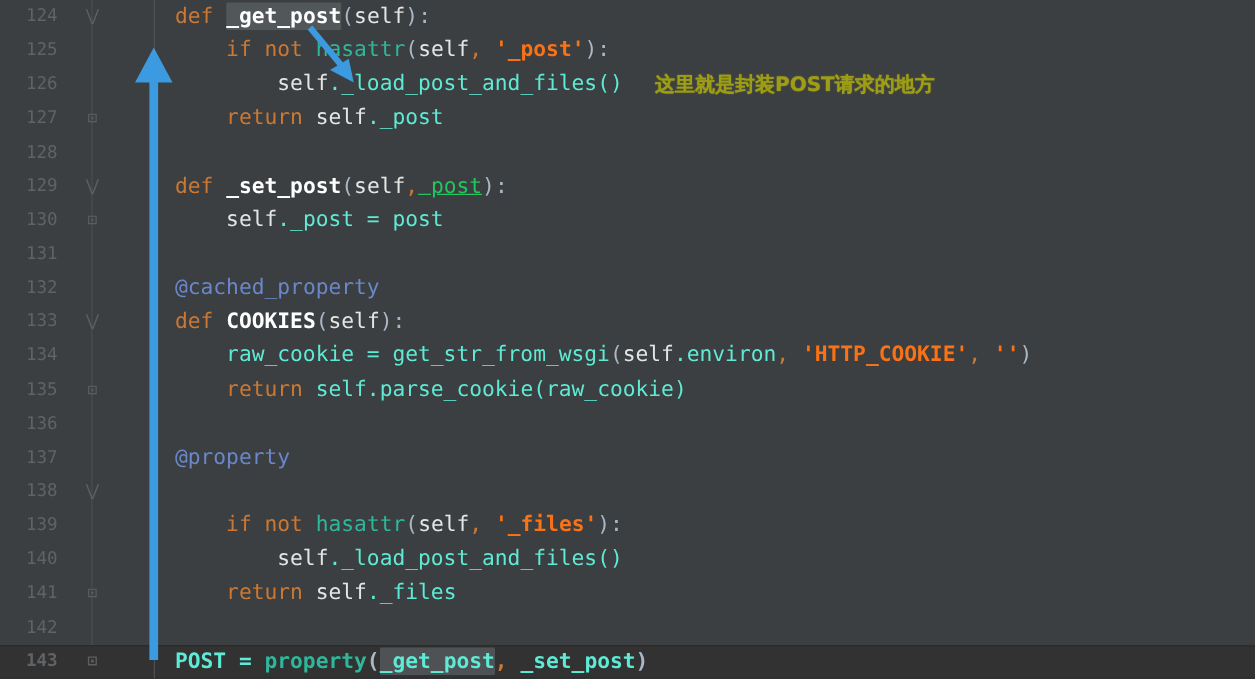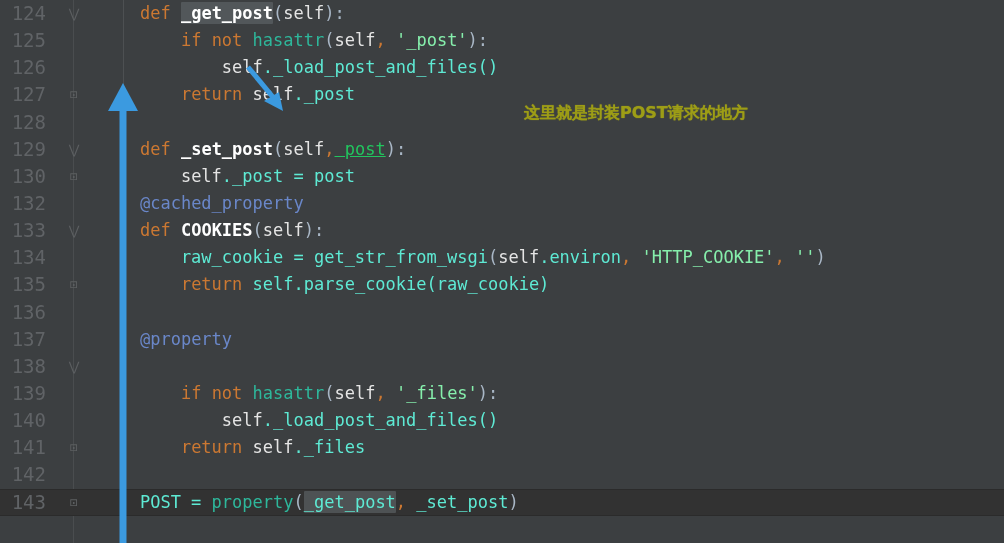--- a/index.html
+++ b/index.html
@@ -36,7 +36,7 @@
     width: 46px;
     text-align: right;
     color: #606366;
-    font-size: 19px;
+    font-size: 14px;
     user-select: none;
   }
   .fold {

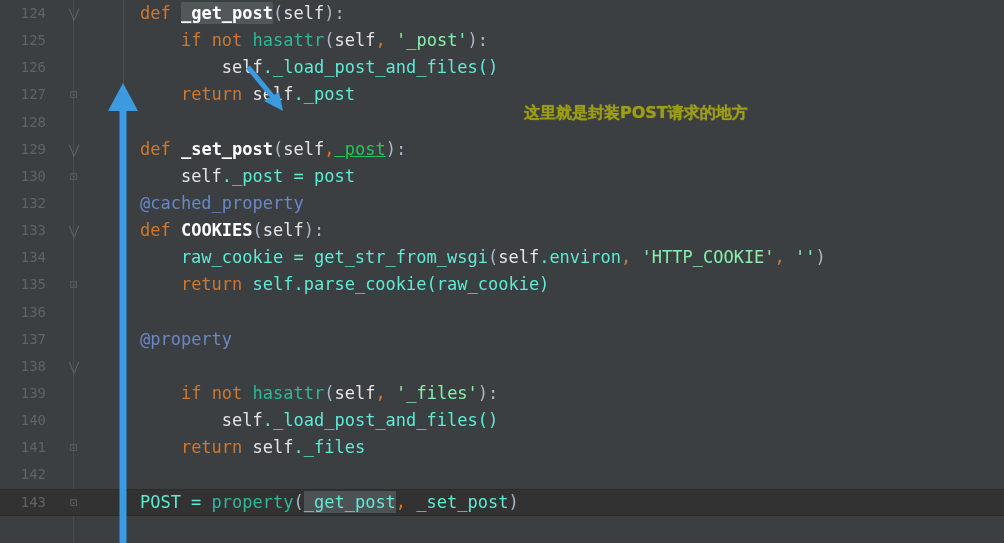--- a/index.html
+++ b/index.html
@@ -82,7 +82,7 @@
   .self    { color: #e5e5e5; }                      
   .param   { color: #22c55e; text-decoration: underline; }
   .builtin { color: #2eb79b; }                      
-  .str     { color: #86efac; font-weight: normal; }                      
+  .str     { color: #f97316; font-weight: bold; }                      
   .deco    { color: #6a87c9; }                      
   .punct   { color: #a9b7c6; }
   .comma   { color: #cc7832; }

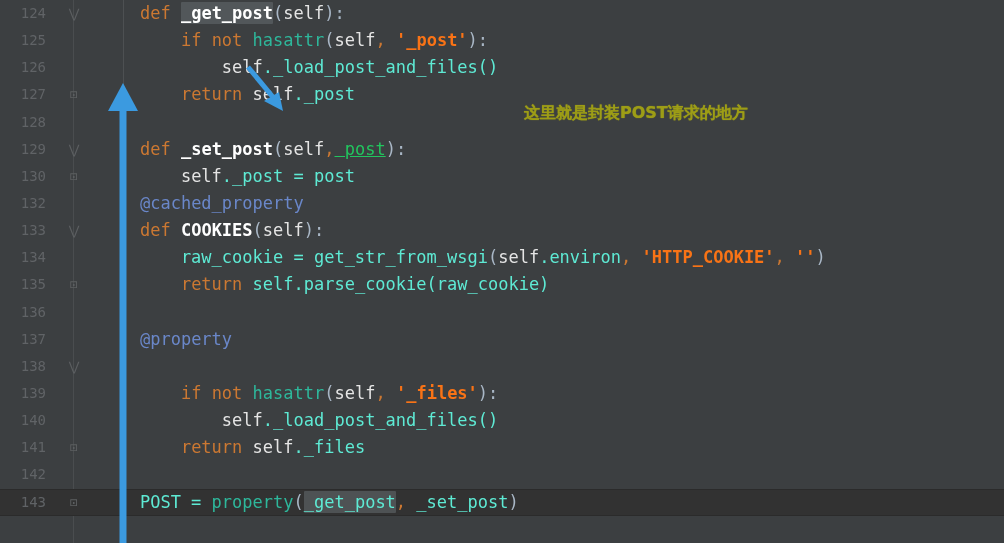--- a/index.html
+++ b/index.html
@@ -105,7 +105,6 @@
     position: absolute;
     inset: 0;
     pointer-events: none;
-    margin-top: 45px;
   }
   .cn-note {
     position: absolute;

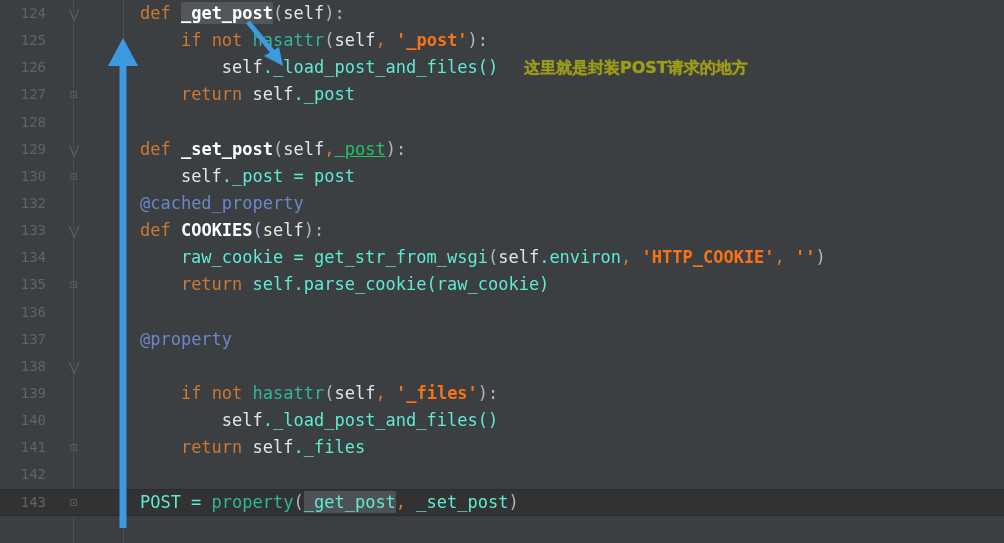--- a/index.html
+++ b/index.html
@@ -133,6 +133,7 @@
       <div class="row"><span class="gutter-num">128</span><span class="fold"></span><span class="code"></span></div>
       <div class="row"><span class="gutter-num">129</span><span class="fold">⋁</span><span class="code"><span class="plain">    </span><span class="kw">def</span><span class="plain"> </span><span class="fn">_set_post</span><span class="punct">(</span><span class="self">self</span><span class="comma">,</span><span class="param"> post</span><span class="punct">)</span><span class="punct">:</span></span></div>
       <div class="row"><span class="gutter-num">130</span><span class="fold">⊡</span><span class="code"><span class="plain">        </span><span class="self">self</span><span class="plain">._post = post</span></span></div>
+      <div class="row"><span class="gutter-num">131</span><span class="fold"></span><span class="code"></span></div>
       <div class="row"><span class="gutter-num">132</span><span class="fold"></span><span class="code"><span class="plain">    </span><span class="deco">@cached_property</span></span></div>
       <div class="row"><span class="gutter-num">133</span><span class="fold">⋁</span><span class="code"><span class="plain">    </span><span class="kw">def</span><span class="plain"> </span><span class="fn">COOKIES</span><span class="punct">(</span><span class="self">self</span><span class="punct">)</span><span class="punct">:</span></span></div>
       <div class="row"><span class="gutter-num">134</span><span class="fold"></span><span class="code"><span class="plain">        raw_cookie = get_str_from_wsgi</span><span class="punct">(</span><span class="self">self</span><span class="plain">.environ</span><span class="comma">,</span><span class="plain"> </span><span class="str">'HTTP_COOKIE'</span><span class="comma">,</span><span class="plain"> </span><span class="str">''</span><span class="punct">)</span></span></div>

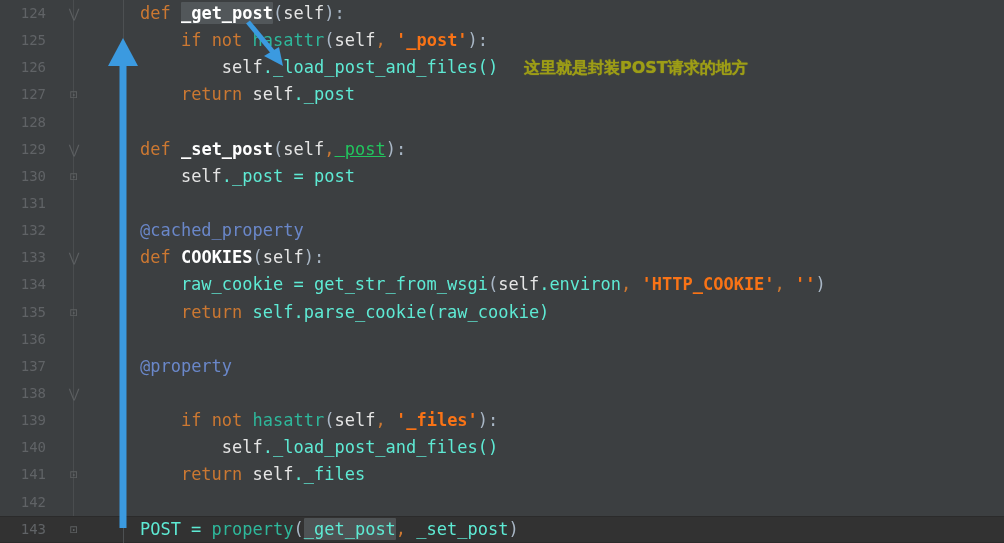--- a/index.html
+++ b/index.html
@@ -28,6 +28,7 @@
   .row.current {
     background: #323232;
     box-shadow: inset 0 1px 0 #2b2b2b, inset 0 -1px 0 #2b2b2b;
+    font-weight: bold;
   }
 
   .gutter-num {

